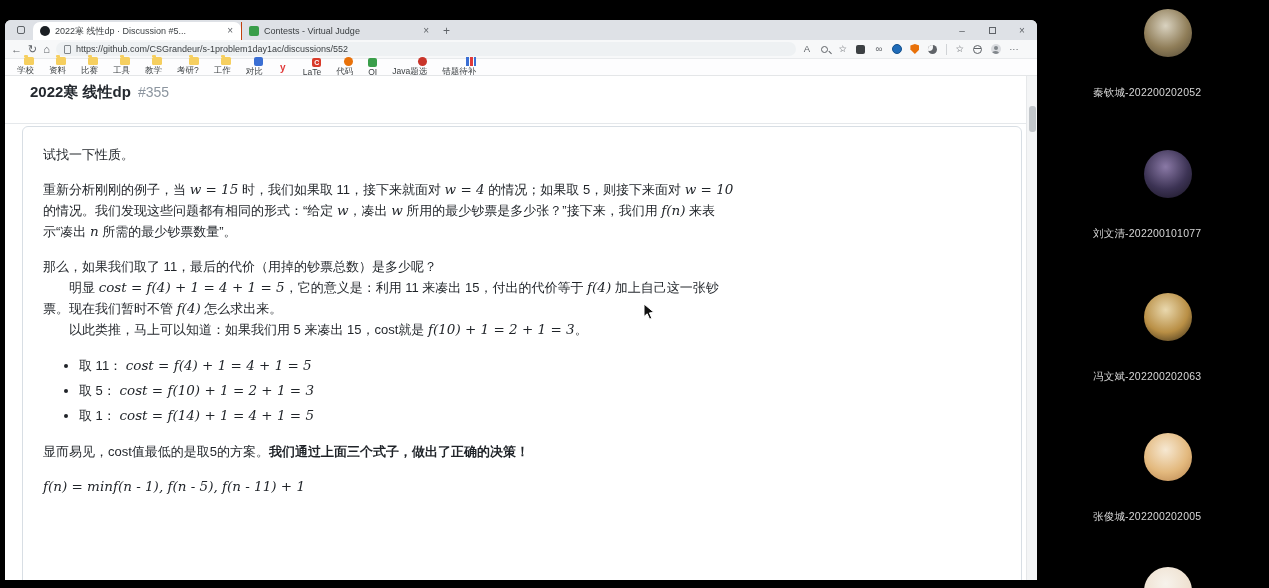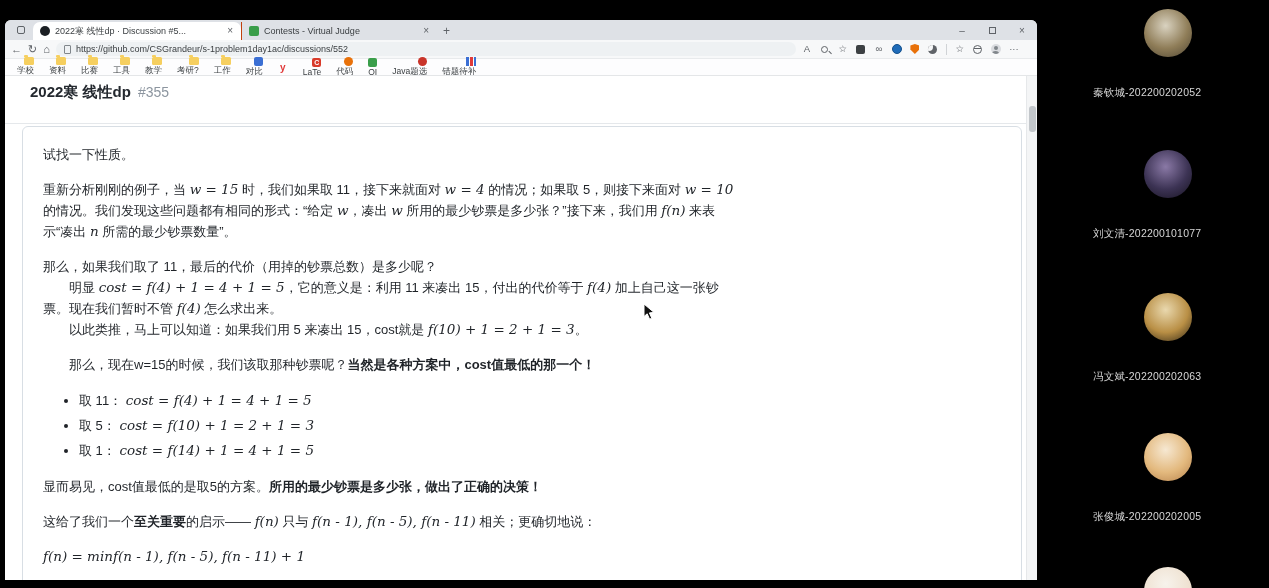--- a/index.html
+++ b/index.html
@@ -235,7 +235,6 @@
             <p><span>试找一下性质。</span></p>
             <p><span>重新分析刚刚的例子，当 </span><span class="math">w = 15</span><span> 时，我们如果取 11，接下来就面对 </span><span class="math">w = 4</span><span> 的情况；如果取 5，则接下来面对 </span><span class="math">w = 10</span><span> 的情况。我们发现这些问题都有相同的形式：“给定 </span><span class="math">w</span><span>，凑出 </span><span class="math">w</span><span> 所用的最少钞票是多少张？”接下来，我们用 </span><span class="math">f(n)</span><span> 来表示“凑出 </span><span class="math">n</span><span> 所需的最少钞票数量”。</span></p>
             <p><span>那么，如果我们取了 11，最后的代价（用掉的钞票总数）是多少呢？</span><br><span class="in"></span><span>明显 </span><span class="math">cost = f(4) + 1 = 4 + 1 = 5</span><span>，它的意义是：利用 11 来凑出 15，付出的代价等于 </span><span class="math">f(4)</span><span> 加上自己这一张钞票。现在我们暂时不管 </span><span class="math">f(4)</span><span> 怎么求出来。</span><br><span class="in"></span><span>以此类推，马上可以知道：如果我们用 5 来凑出 15，cost就是 </span><span class="math">f(10) + 1 = 2 + 1 = 3</span><span>。</span></p>
-            <p class="indent"><span>那么，现在w=15的时候，我们该取那种钞票呢？</span><strong>当然是各种方案中，cost值最低的那一个！</strong></p>
             <ul>
               <li><span>取 11：  </span><span class="math">cost = f(4) + 1 = 4 + 1 = 5</span></li>
               <li><span>取 5：  </span><span class="math">cost = f(10) + 1 = 2 + 1 = 3</span></li>

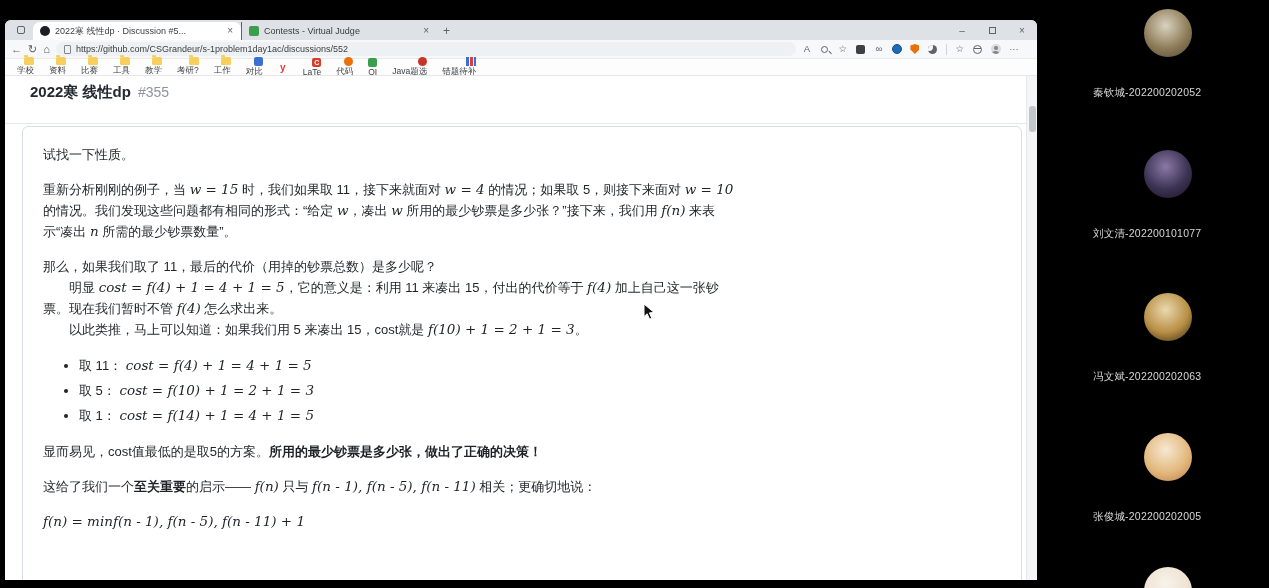--- a/index.html
+++ b/index.html
@@ -240,7 +240,7 @@
               <li><span>取 5：  </span><span class="math">cost = f(10) + 1 = 2 + 1 = 3</span></li>
               <li><span>取 1：  </span><span class="math">cost = f(14) + 1 = 4 + 1 = 5</span></li>
             </ul>
-            <p><span>显而易见，cost值最低的是取5的方案。</span><strong>所用的最少钞票是多少张，做出了正确的决策！</strong></p>
+            <p><span>显而易见，cost值最低的是取5的方案。</span><strong>我们通过上面三个式子，做出了正确的决策！</strong></p>
             <p><span>这给了我们一个</span><strong>至关重要</strong><span>的启示—— </span><span class="math">f(n)</span><span> 只与 </span><span class="math">f(n - 1), f(n - 5), f(n - 11)</span><span> 相关；更确切地说：</span></p>
             <p><span class="math">f(n) = minf(n - 1), f(n - 5), f(n - 11) + 1</span></p>
           </div>

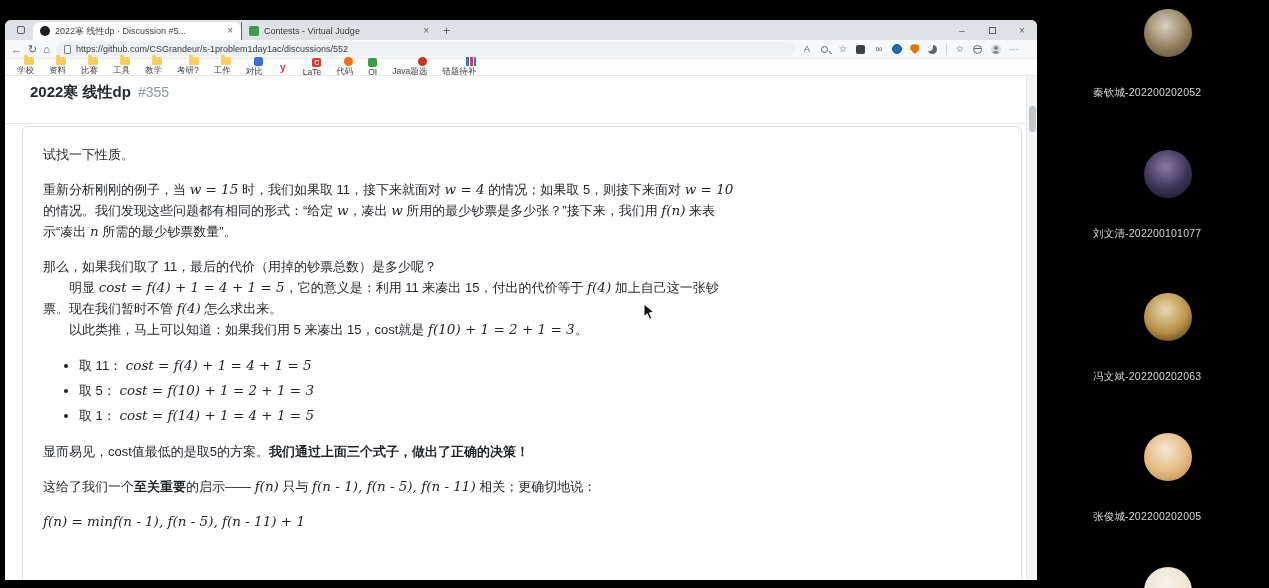--- a/index.html
+++ b/index.html
@@ -241,7 +241,6 @@
               <li><span>取 1：  </span><span class="math">cost = f(14) + 1 = 4 + 1 = 5</span></li>
             </ul>
             <p><span>显而易见，cost值最低的是取5的方案。</span><strong>我们通过上面三个式子，做出了正确的决策！</strong></p>
-            <p><span>这给了我们一个</span><strong>至关重要</strong><span>的启示—— </span><span class="math">f(n)</span><span> 只与 </span><span class="math">f(n - 1), f(n - 5), f(n - 11)</span><span> 相关；更确切地说：</span></p>
             <p><span class="math">f(n) = minf(n - 1), f(n - 5), f(n - 11) + 1</span></p>
           </div>
       </div>

